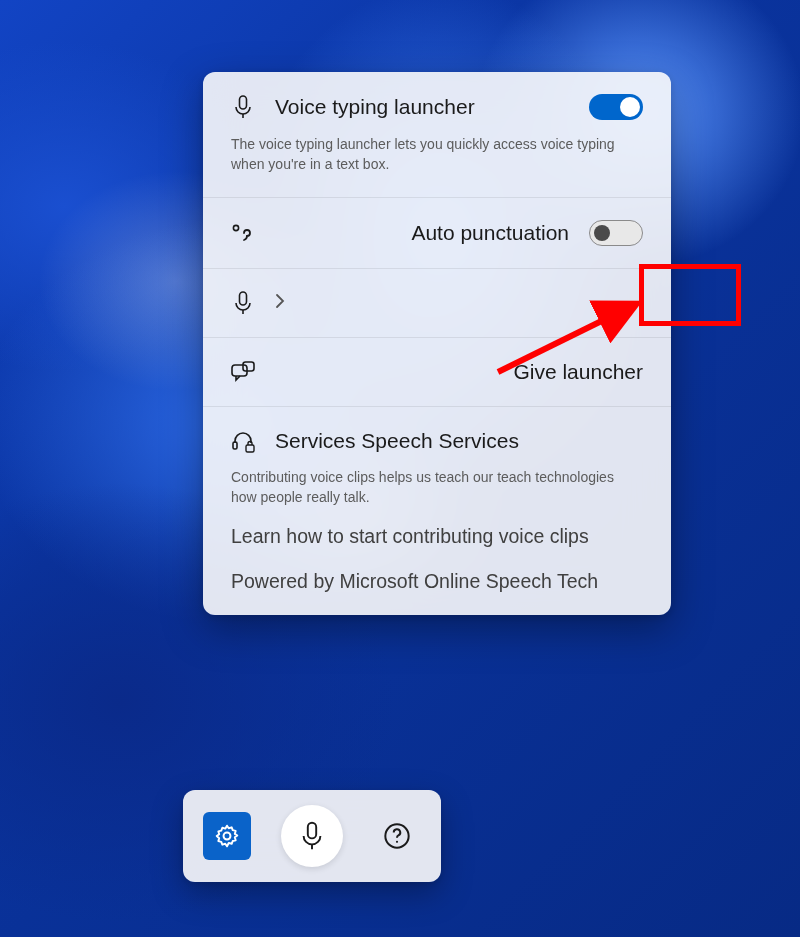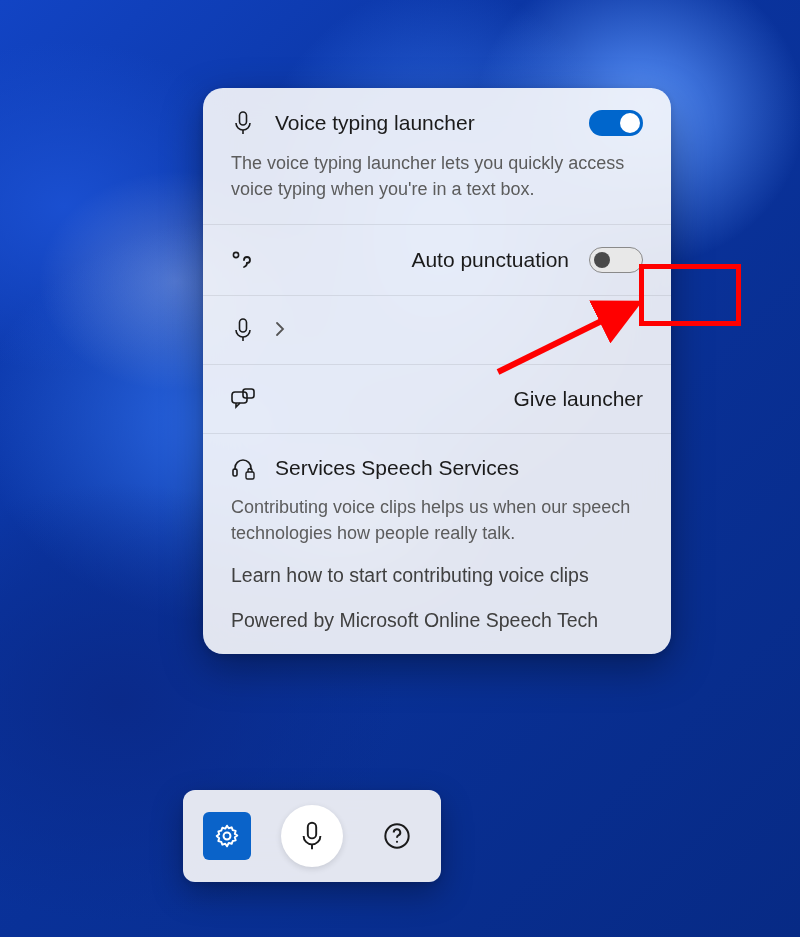--- a/index.html
+++ b/index.html
@@ -41,10 +41,9 @@
     width: 468px;
     background: rgba(249,249,251,0.90);
     backdrop-filter: blur(20px);
-    border-radius: 20px;
+    border-radius: 12px;
     box-shadow: 0 14px 40px rgba(0,0,0,0.35), 0 2px 8px rgba(0,0,0,0.15);
     overflow: hidden;
-    margin-top: 16px;
   }
 
   .section {

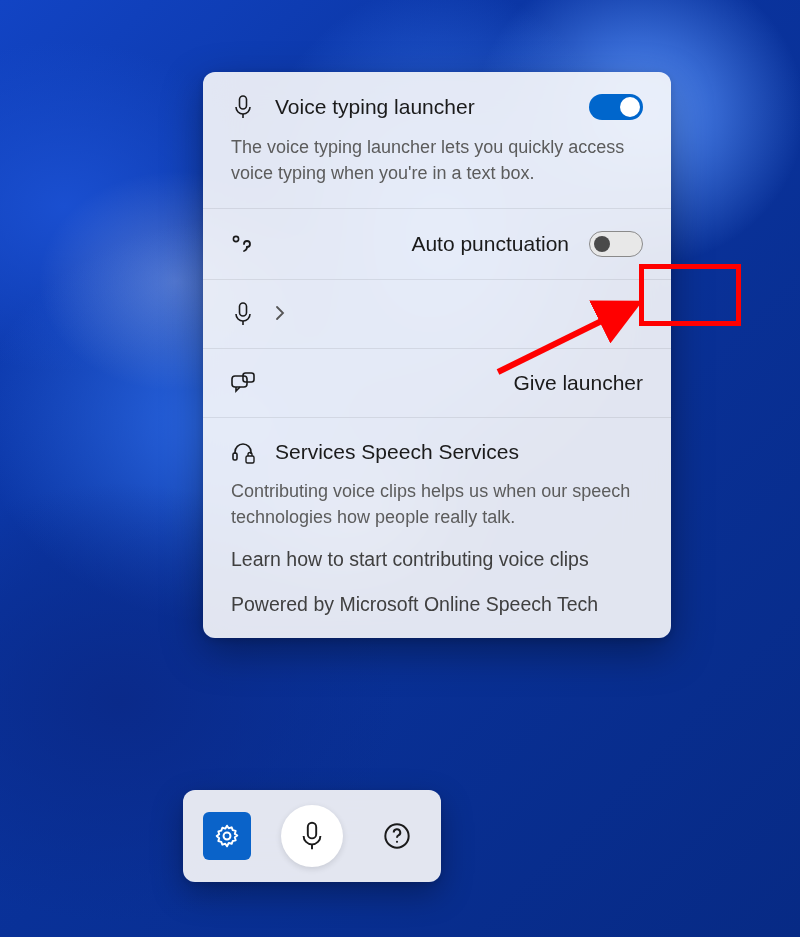--- a/index.html
+++ b/index.html
@@ -71,7 +71,7 @@
   }
   .desc {
     margin-top: 14px;
-    font-size: 18px;
+    font-size: 14px;
     line-height: 1.45;
     color: #5c5c5c;
   }

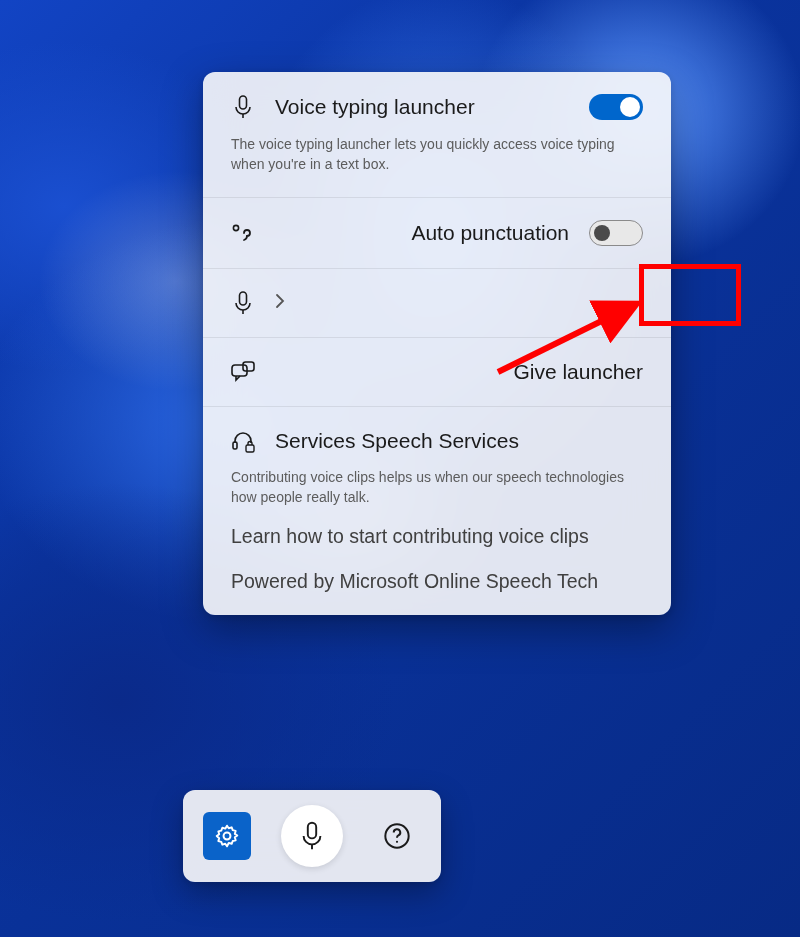--- a/index.html
+++ b/index.html
@@ -259,7 +259,7 @@
       </span>
       <span class="row-title">Services Speech Services</span>
     </div>
-    <div class="desc">Contributing voice clips helps us when our speech technologies how people really talk.</div>
+    <div class="desc">Contributing voice clips helps us teach our teach technologies how people really talk.</div>
     <div class="links-wrap">
       <span class="link">Learn how to start contributing voice clips</span>
       <span class="link">Powered by Microsoft Online Speech Tech</span>

